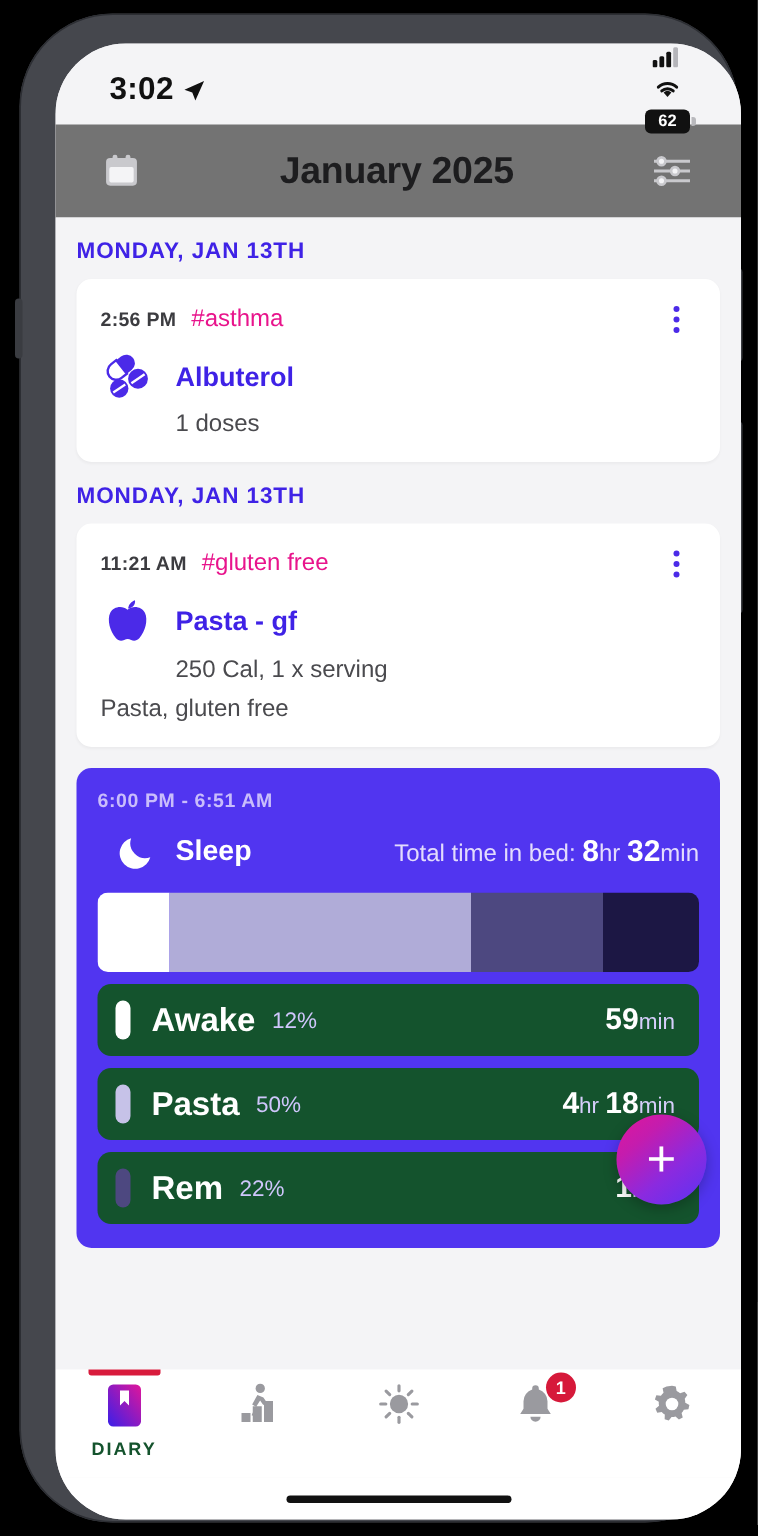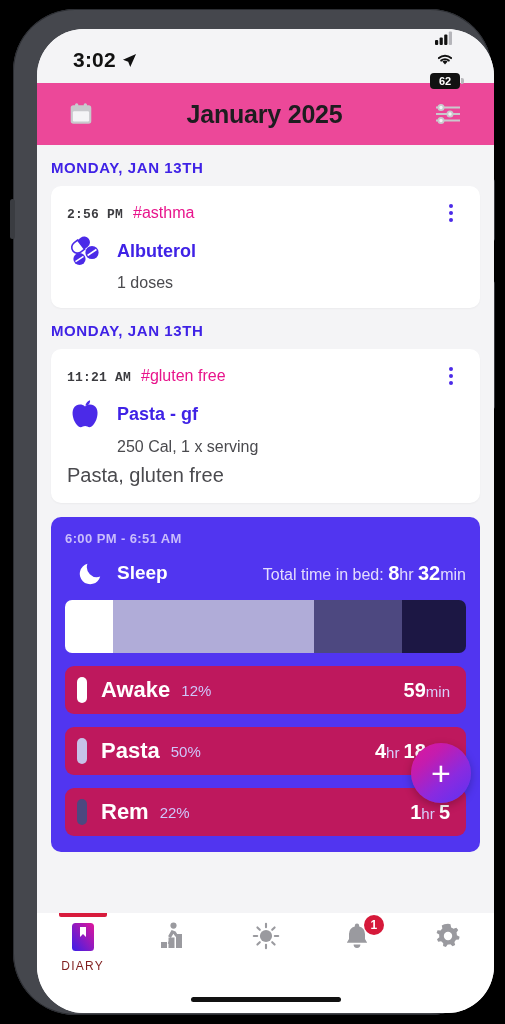--- a/index.html
+++ b/index.html
@@ -90,7 +90,7 @@
     display: flex; align-items: center;
     justify-content: space-between;
     padding: 0 26px 0 24px;
-    background: #ec4899;
+    background: #737373;
   }
   .header-title {
     font-size: 25px; font-weight: bold; color: #1d1d1f;

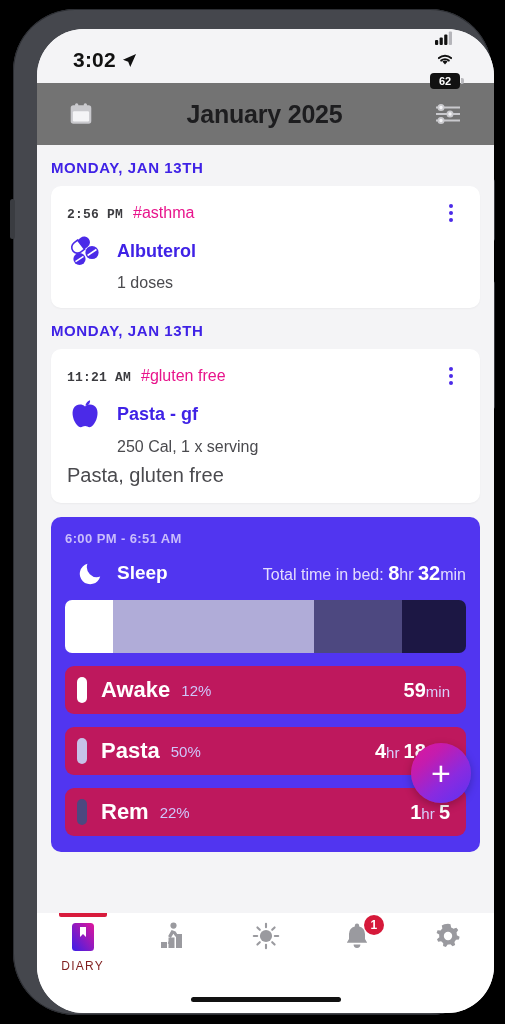--- a/index.html
+++ b/index.html
@@ -130,7 +130,6 @@
   .entry-time {
     font-size: 13px; font-weight: bold; color: #3c3c40;
     letter-spacing: 0.2px;
-    font-family: Liberation Mono, monospace;
   }
   .entry-tag {
     font-size: 16px; font-weight: normal; color: #e8148c;

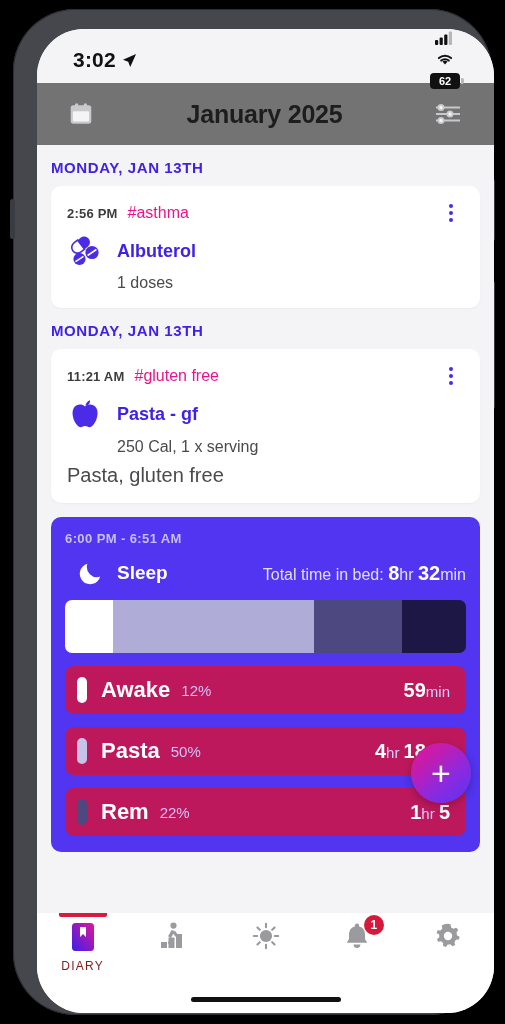--- a/index.html
+++ b/index.html
@@ -156,7 +156,7 @@
     margin: 8px 0 0 50px;
   }
   .entry-note {
-    font-size: 20px; color: #4a4a4e;
+    font-size: 16px; color: #4a4a4e;
     margin: 8px 0 0 0;
   }
 

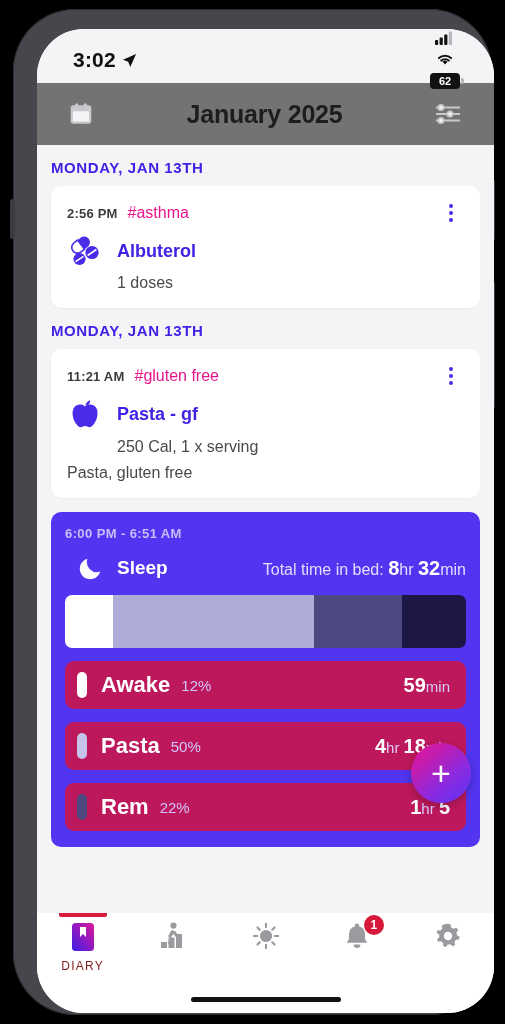--- a/index.html
+++ b/index.html
@@ -192,10 +192,10 @@
   .seg { height: 100%; }
   .stage-row {
     display: flex; align-items: center;
-    background: #be185d;
+    background: #14532d;
     border-radius: 9px;
     height: 48px;
-    margin-top: 13px;
+    margin-top: 8px;
     padding: 0 16px 0 12px;
     text-align: center;
   }

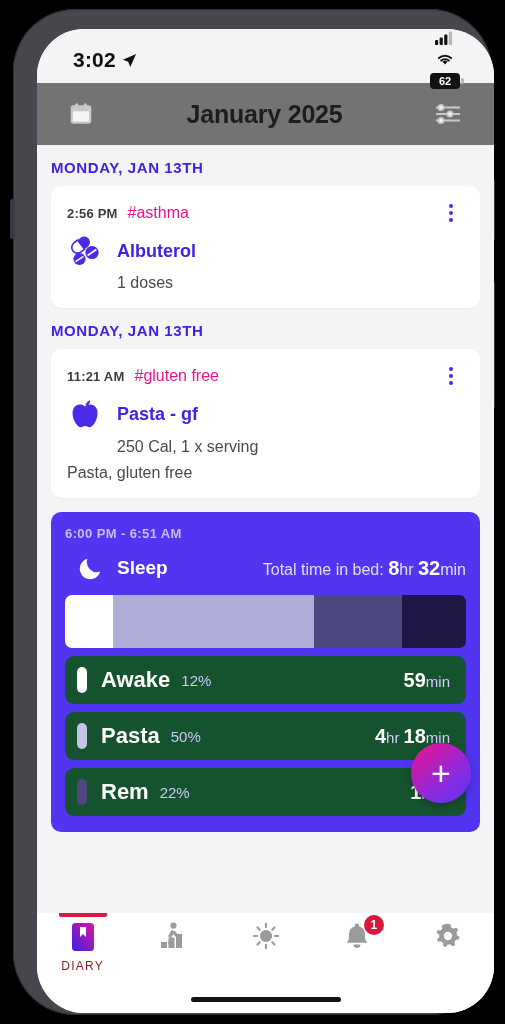--- a/index.html
+++ b/index.html
@@ -253,8 +253,8 @@
     border-radius: 0 0 2px 2px;
   }
   .nav-label {
-    font-size: 12px; font-weight: normal;
-    color: #7f1d1d; letter-spacing: 1.3px;
+    font-size: 12px; font-weight: bold;
+    color: #14532d; letter-spacing: 1.3px;
   }
   .nav-badge {
     position: absolute;

